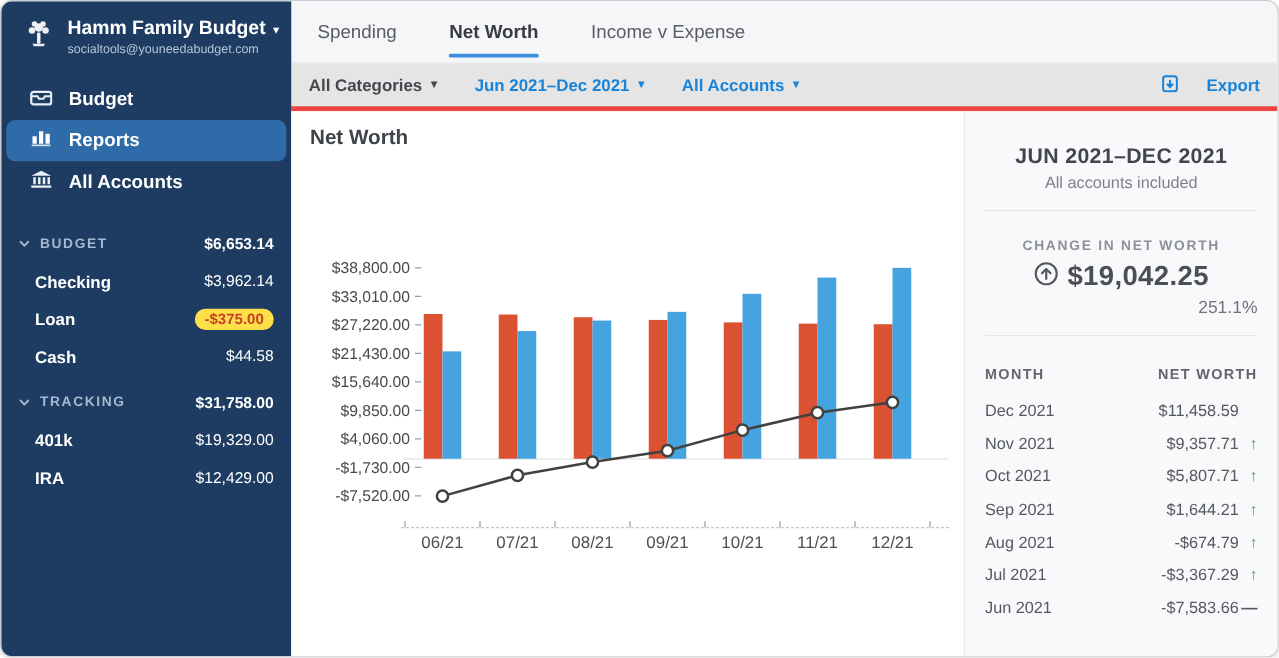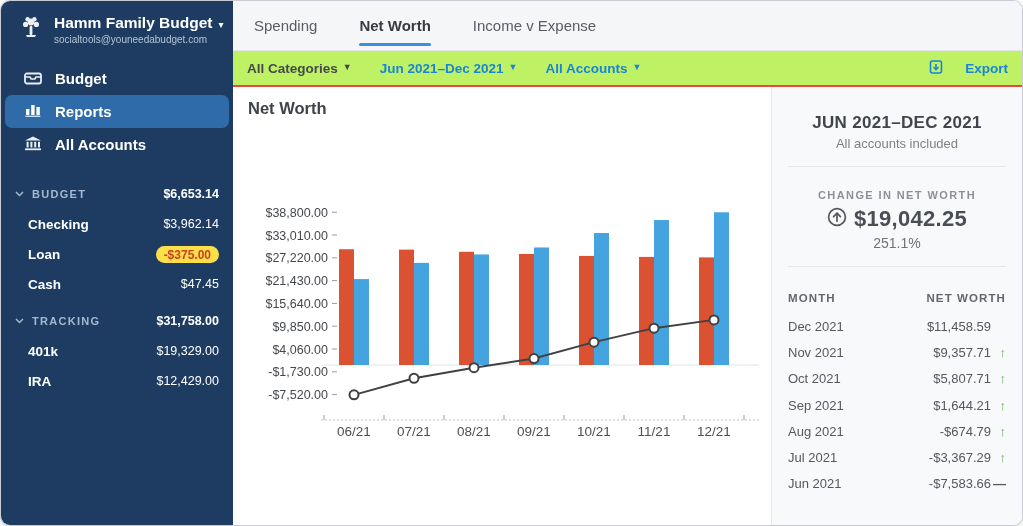--- a/index.html
+++ b/index.html
@@ -37,7 +37,7 @@
   .tab.active{color:#383B41;font-weight:600;}
   .tab.active::after{content:"";position:absolute;left:0;right:0;bottom:4px;height:3px;
                      background:#3E8EDE;border-radius:2px;}
-  .filterbar{height:34px;background:#bef264;border-bottom:2px solid #ef4444;
+  .filterbar{height:34px;background:#e5e5e5;border-bottom:4px solid #ef4444;
              display:flex;align-items:center;padding:0 14px;gap:28px;flex:0 0 auto;text-align:right;}
   .filter{font-size:13.5px;font-weight:600;color:#45484E;cursor:pointer;display:flex;align-items:center;gap:5px;}
   .filter.blue{color:#1A84D8;}

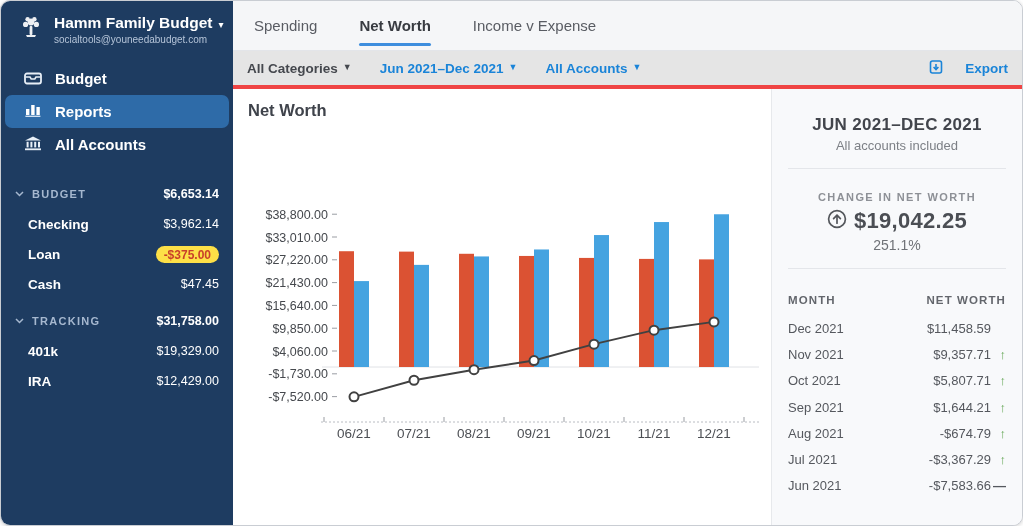--- a/index.html
+++ b/index.html
@@ -58,7 +58,7 @@
   .change-label{margin-top:22px;text-align:center;font-size:11px;letter-spacing:1.4px;color:#8D9096;font-weight:600;}
   .change-row{display:flex;justify-content:center;align-items:center;gap:7px;margin-top:5px;}
   .change-value{font-size:22px;font-weight:bold;color:#4B4E54;letter-spacing:.3px;}
-  .change-pct{text-align:center;font-size:14px;color:#6F7277;margin-top:3px;}
+  .change-pct{text-align:right;font-size:14px;color:#6F7277;margin-top:3px;}
   .nw-head{display:flex;justify-content:space-between;margin-top:25px;
            font-size:11.5px;letter-spacing:1.1px;color:#63666C;font-weight:bold;}
   .nw-rows{margin-top:9px;}

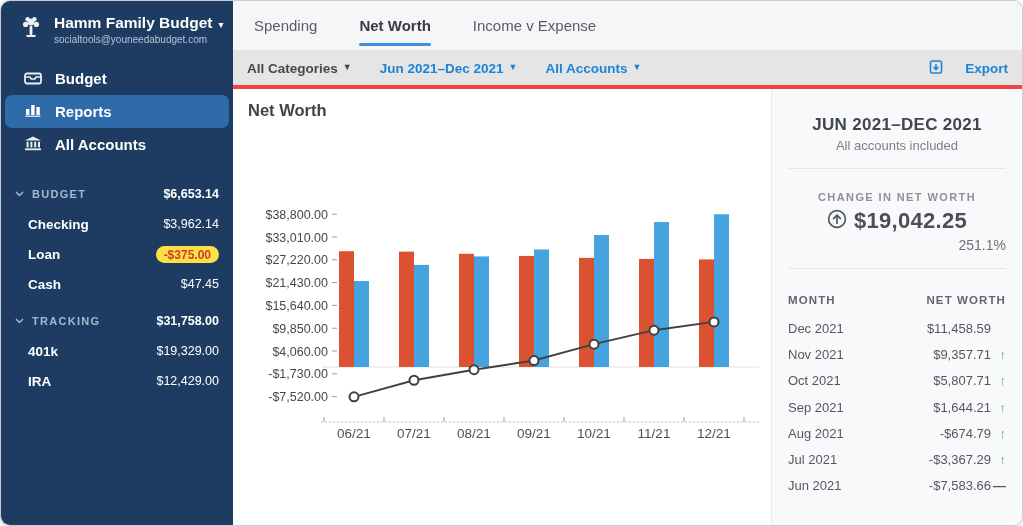--- a/index.html
+++ b/index.html
@@ -157,7 +157,7 @@
           </div>
           <div class="acct-row">
             <span>Cash</span>
-            <span class="acct-val">$47.45</span>
+            <span class="acct-val">$44.58</span>
           </div>
         </div>
         <div class="section">

